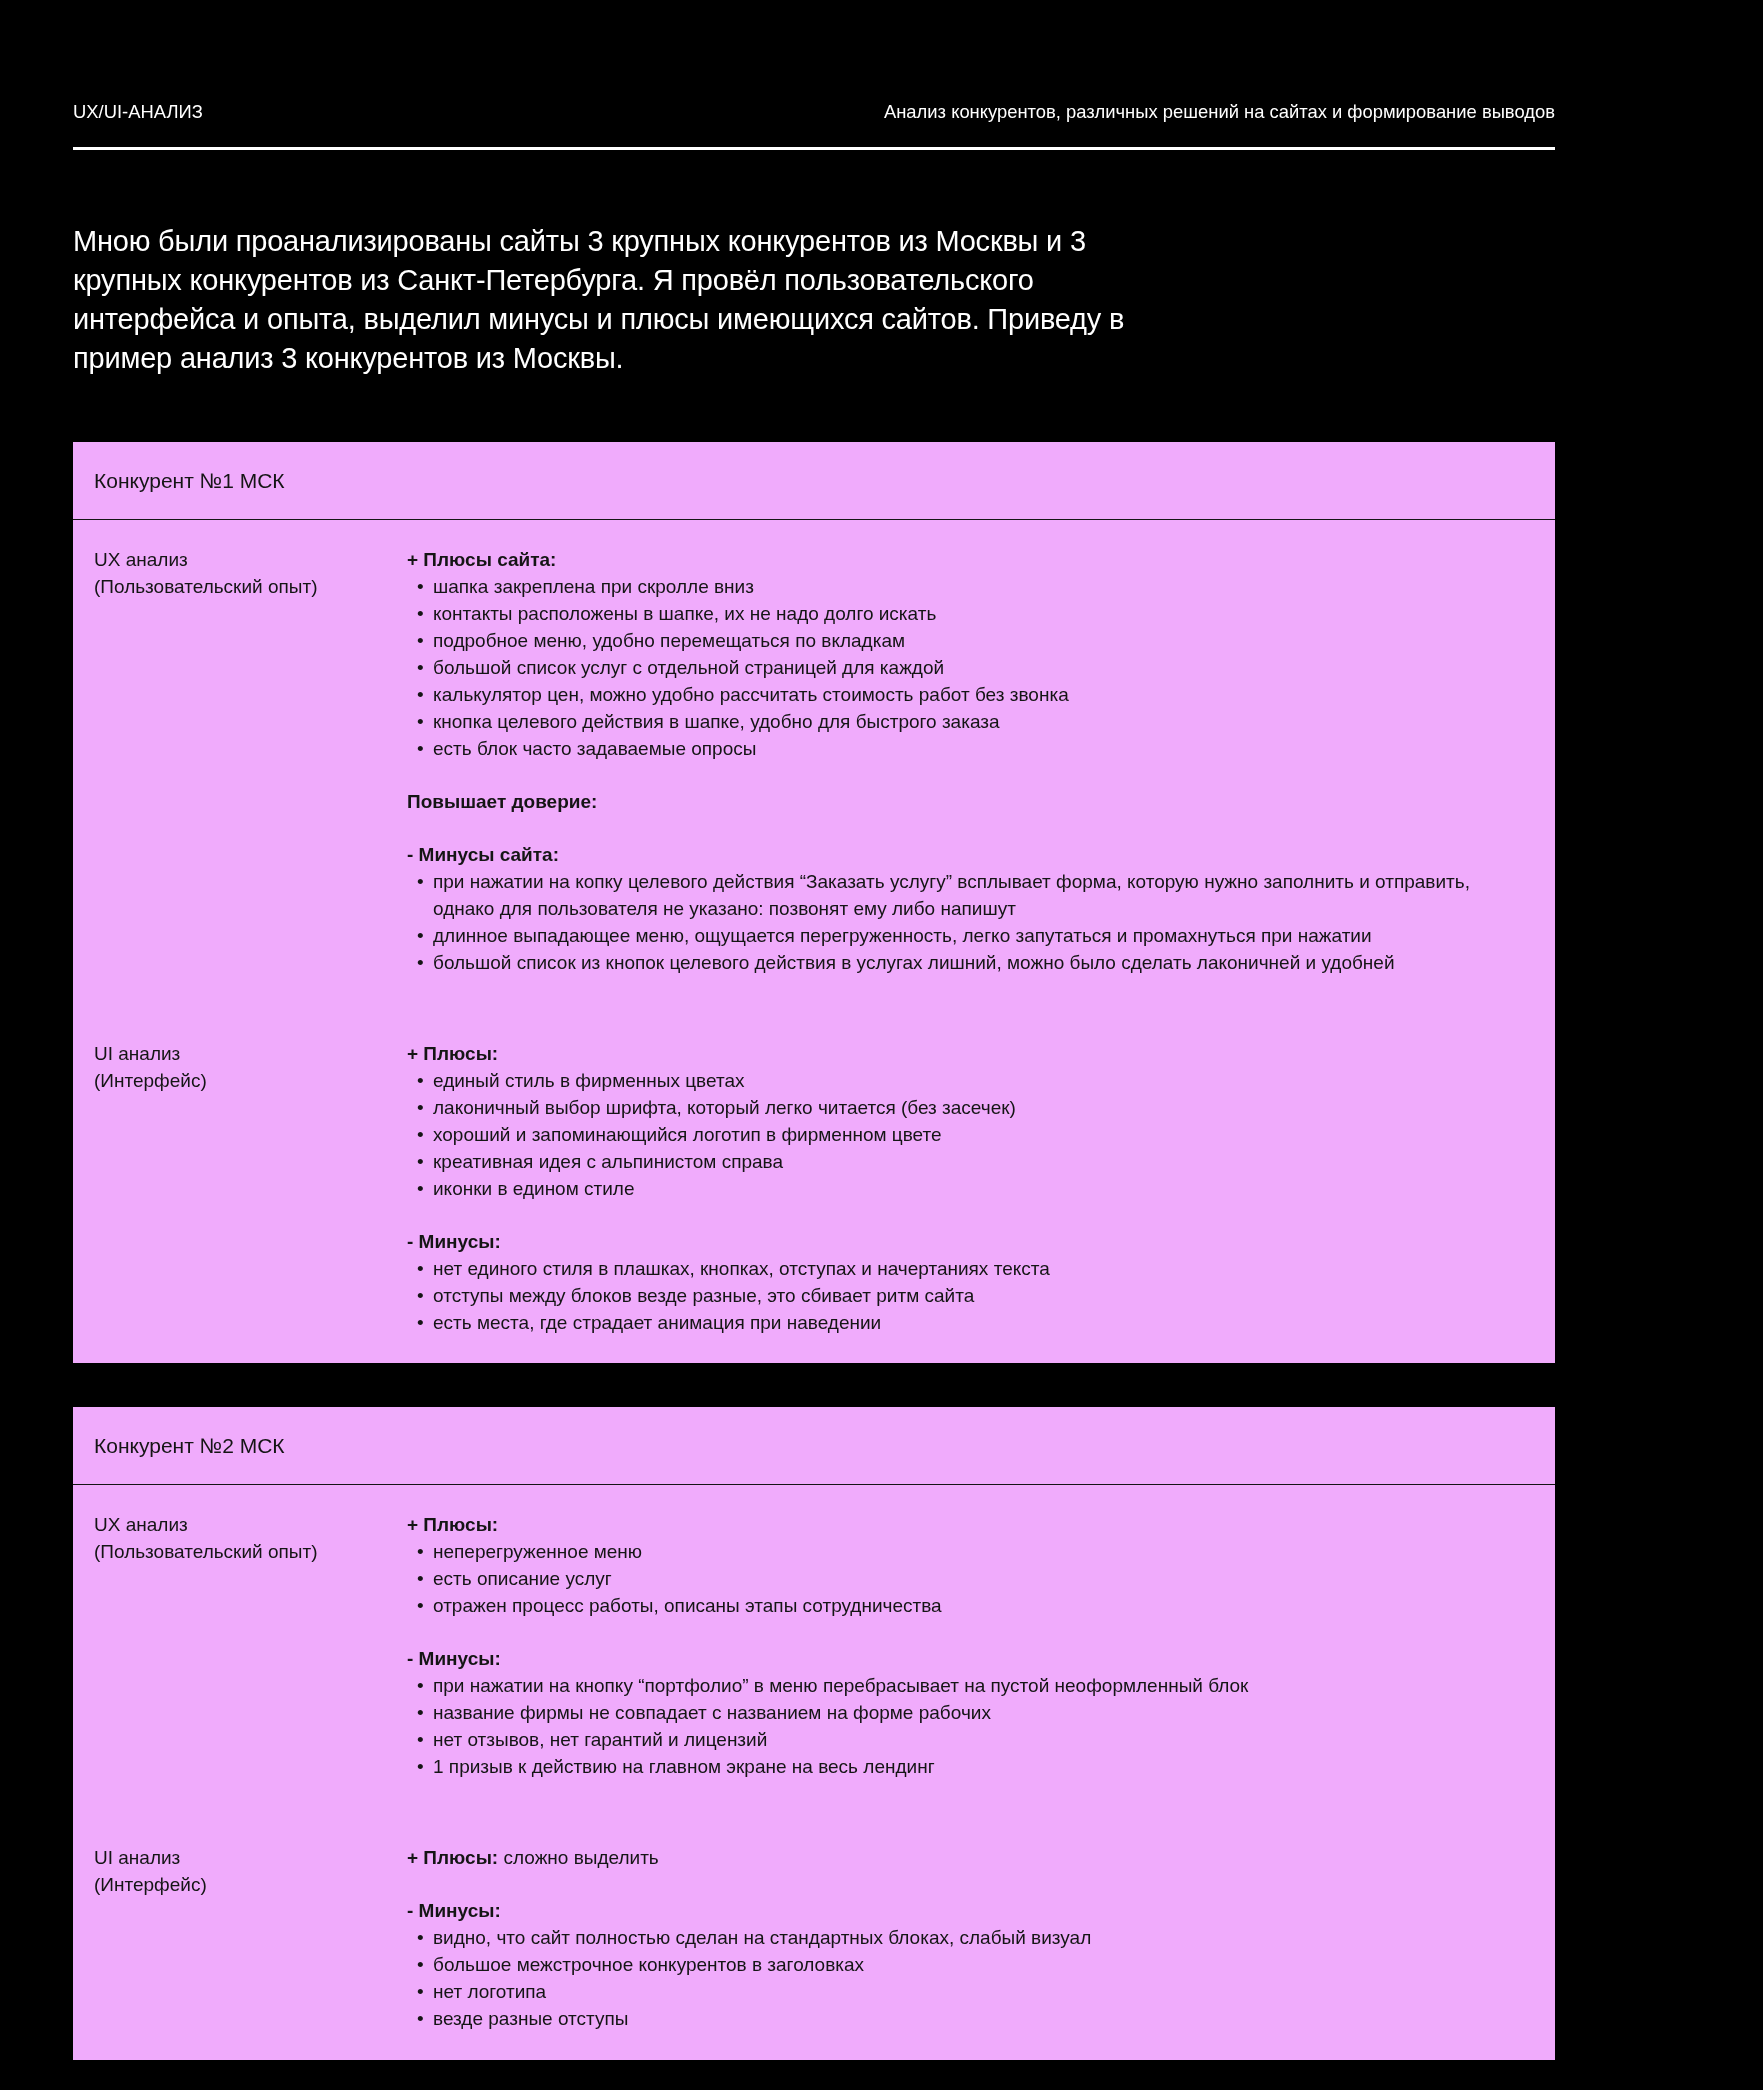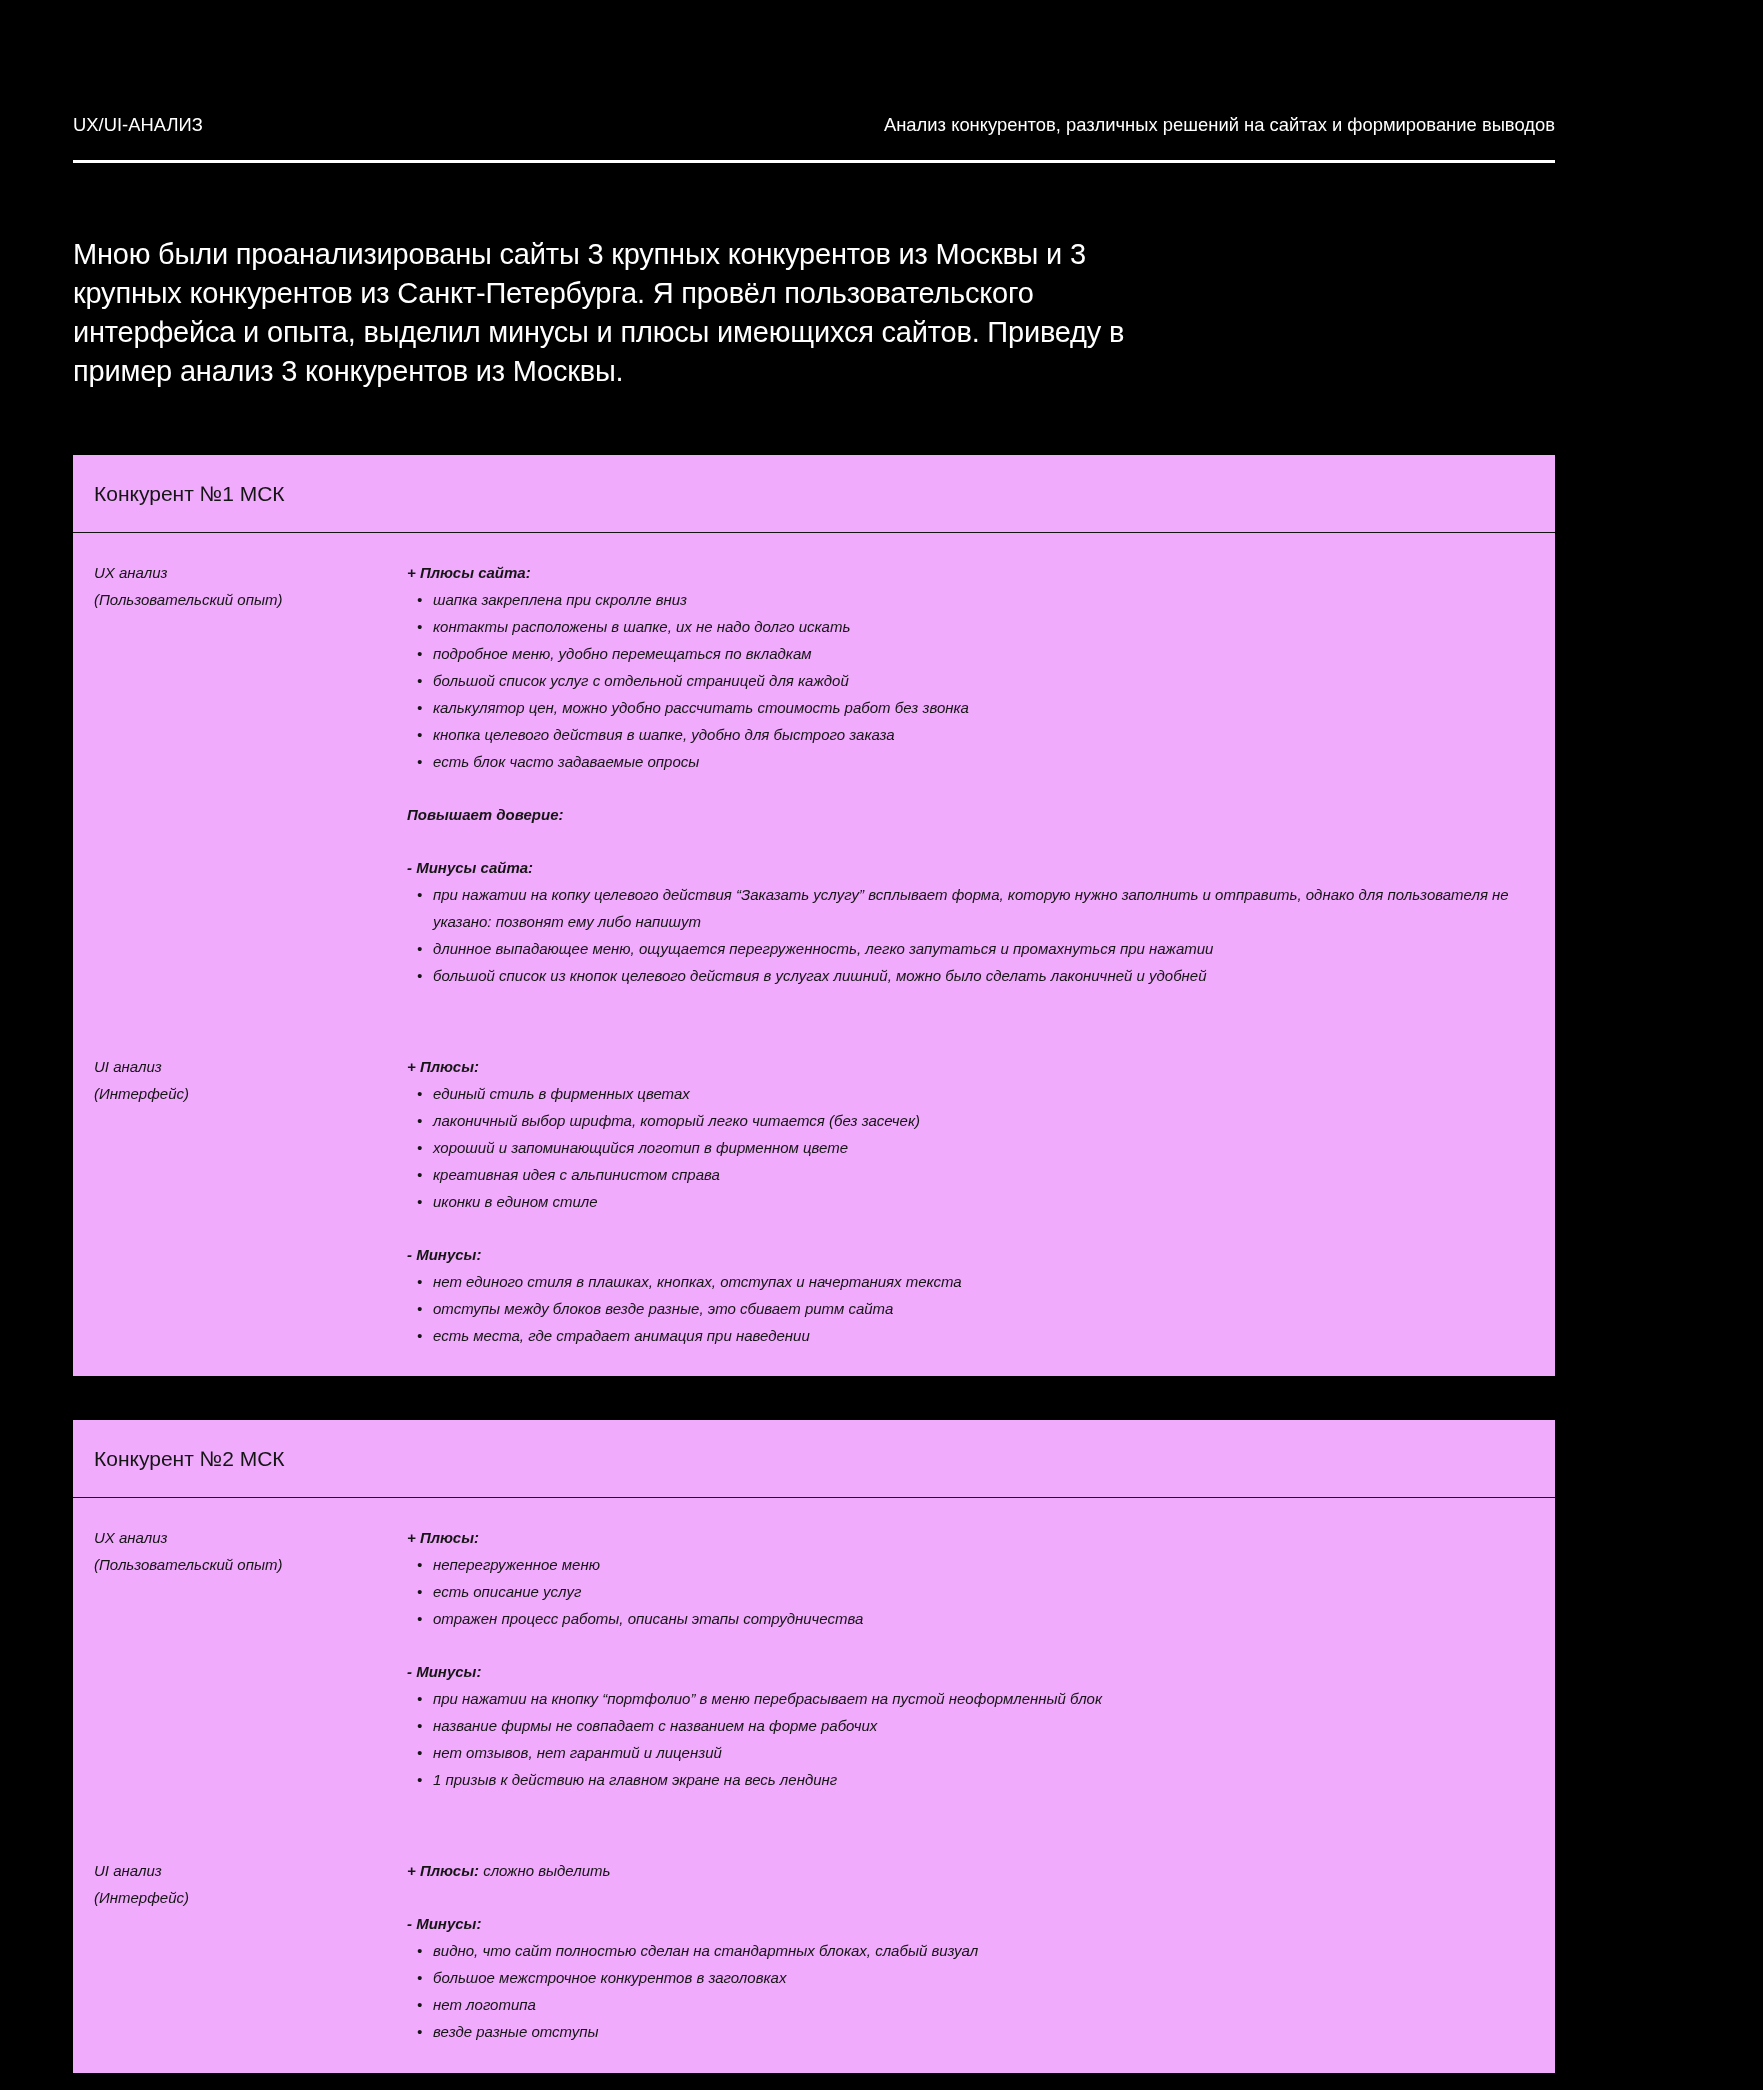--- a/index.html
+++ b/index.html
@@ -16,7 +16,7 @@
     color: #ffffff;
     overflow: hidden;
     box-sizing: border-box;
-    padding: 17px 73px;
+    padding: 4px 73px;
   }
   
   .top-header {

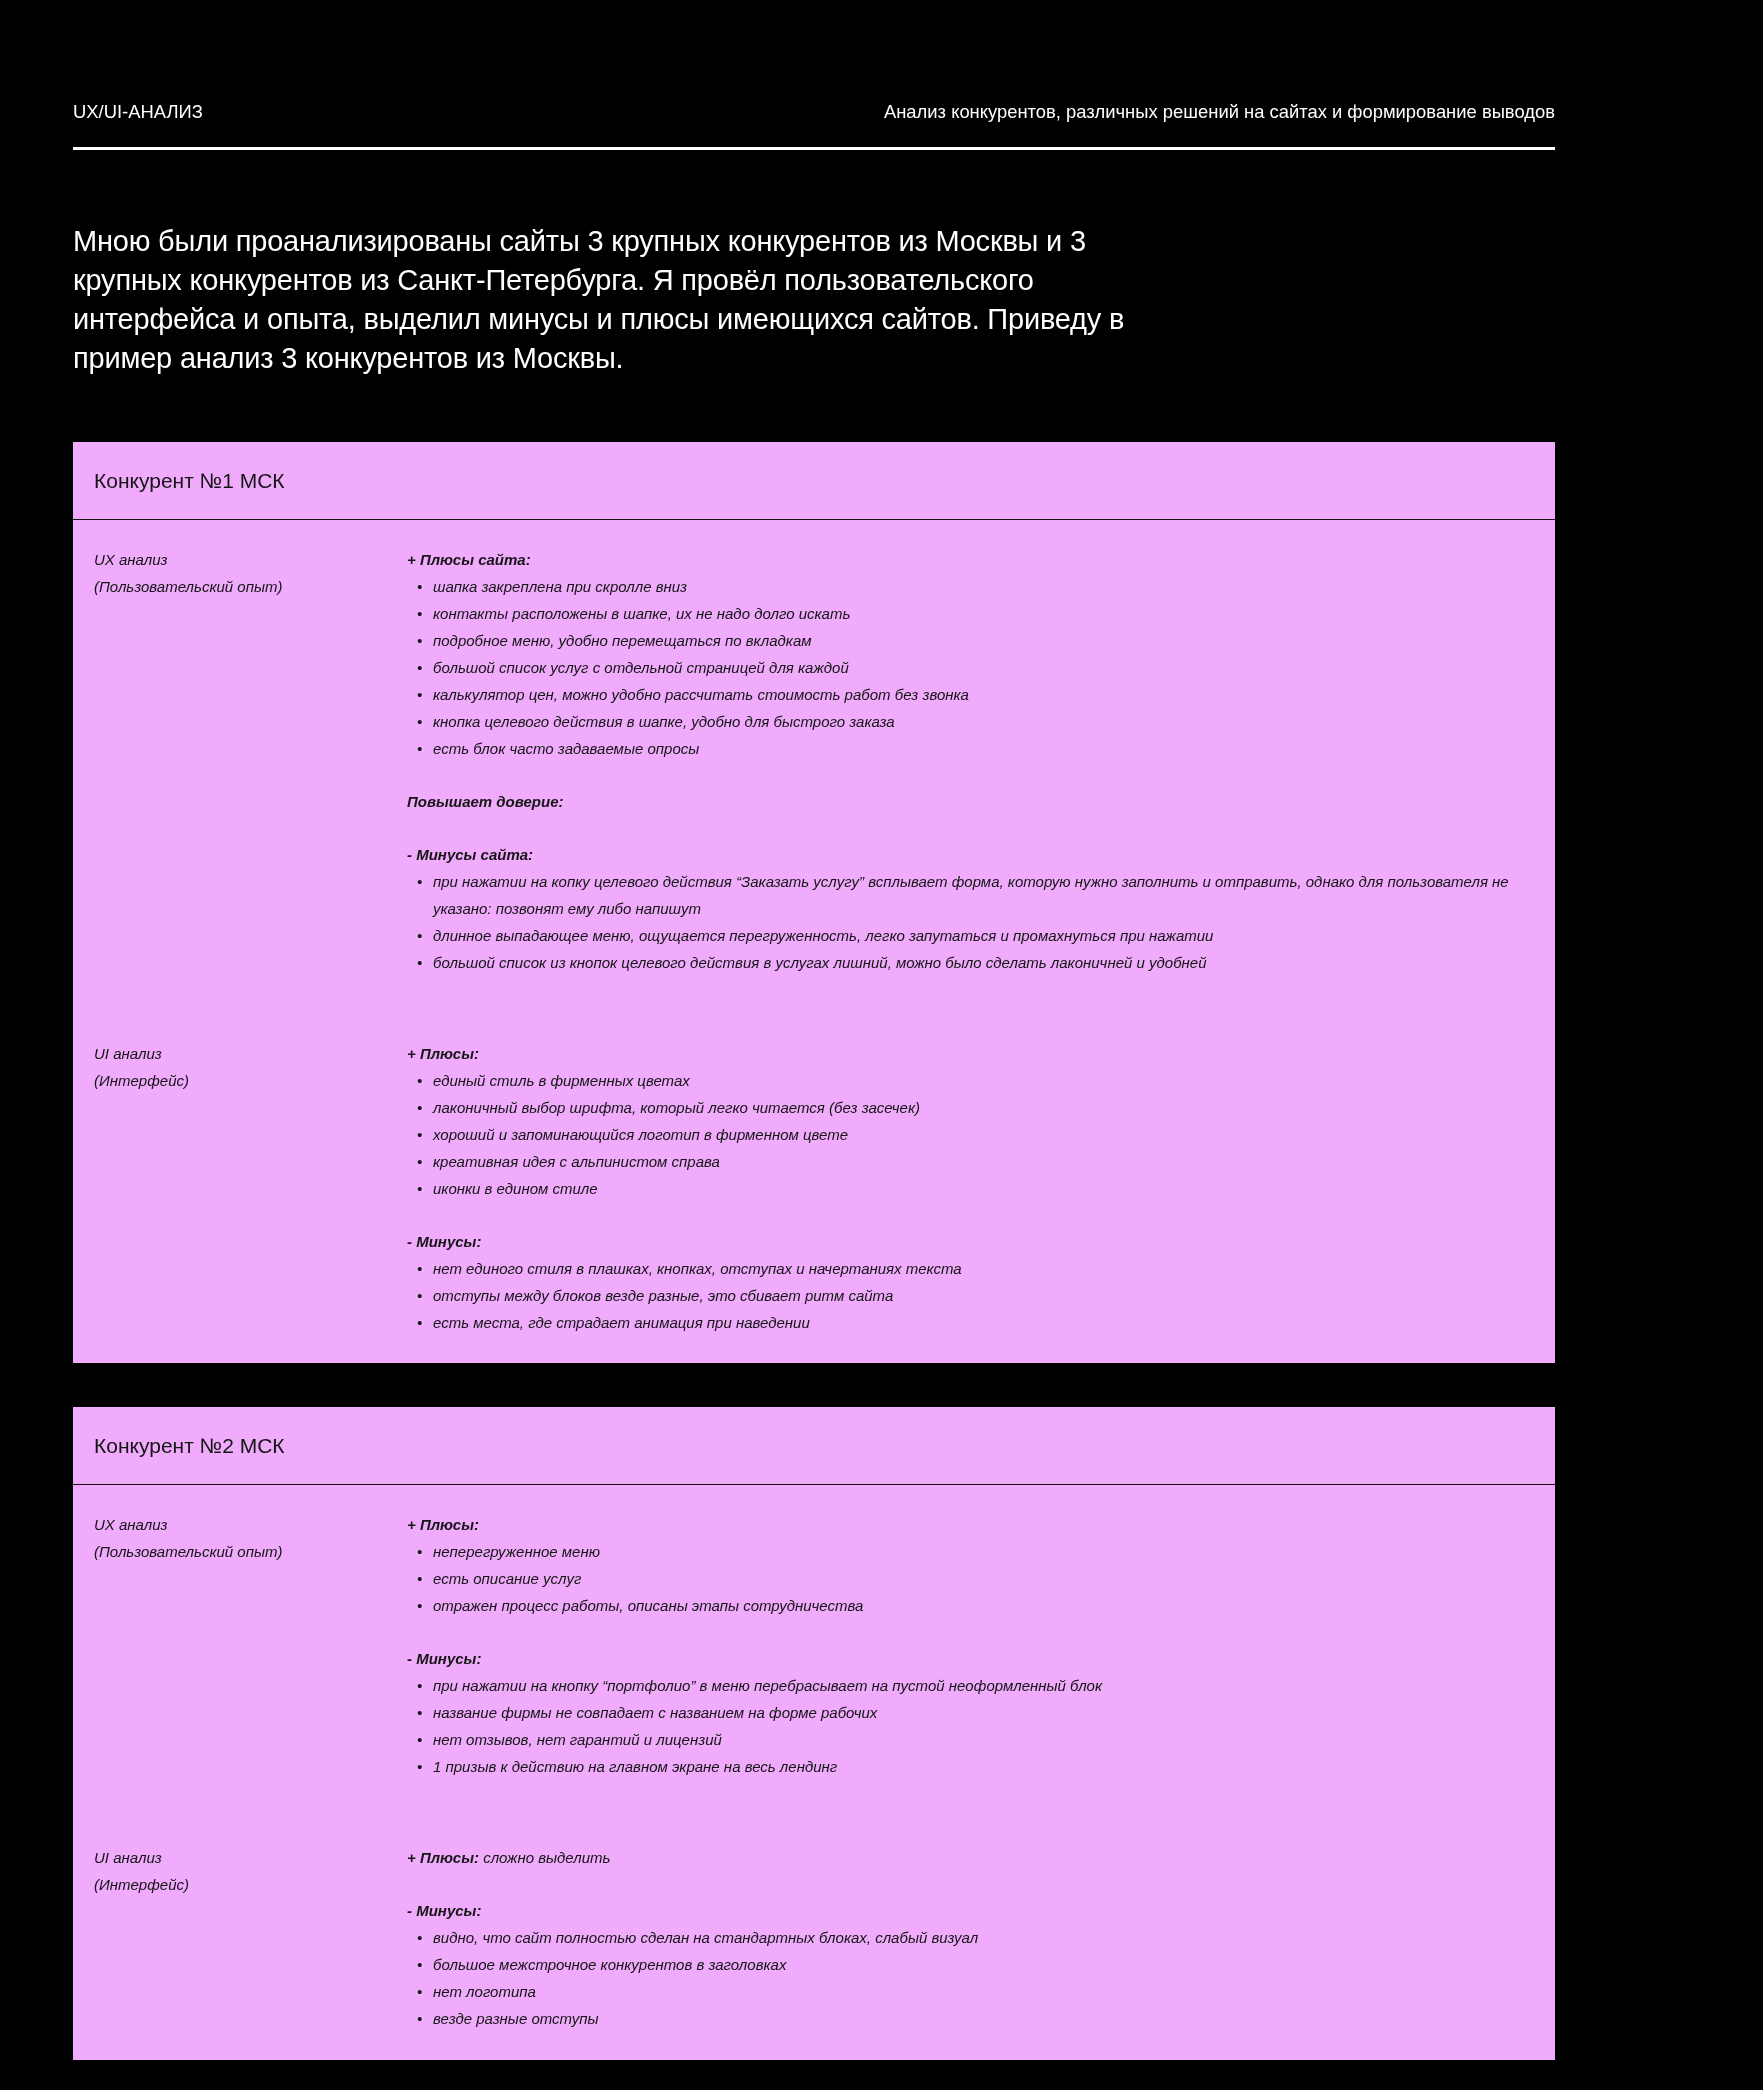--- a/index.html
+++ b/index.html
@@ -67,9 +67,8 @@
   .card-body {
     box-sizing: border-box;
     padding: 26px 21px 27.5px 21px;
-    font-size: 15px;
-    line-height: 27px;
-    font-style: italic;
+    font-size: 19px;
+    line-height: 27px;
   }
   .analysis-row {
     display: grid;

